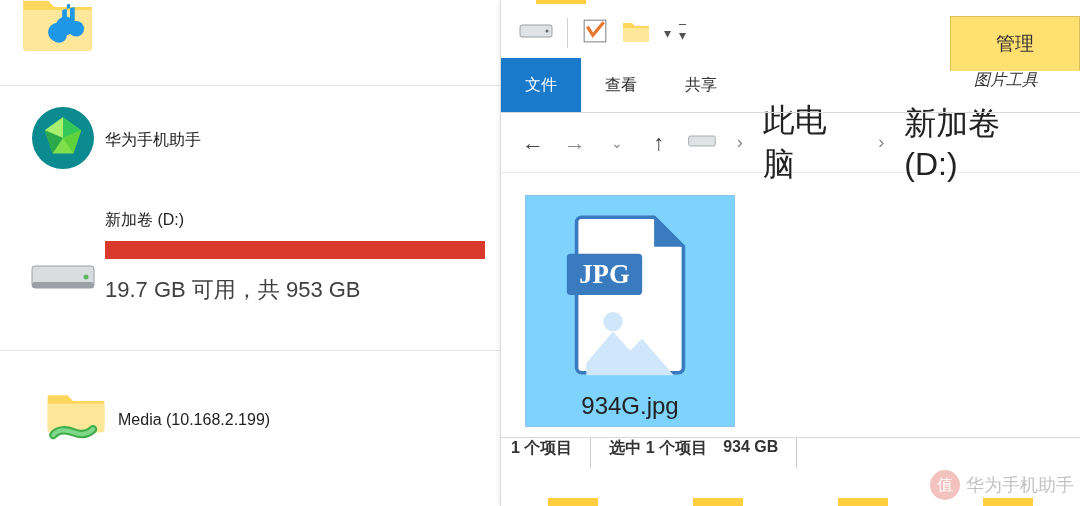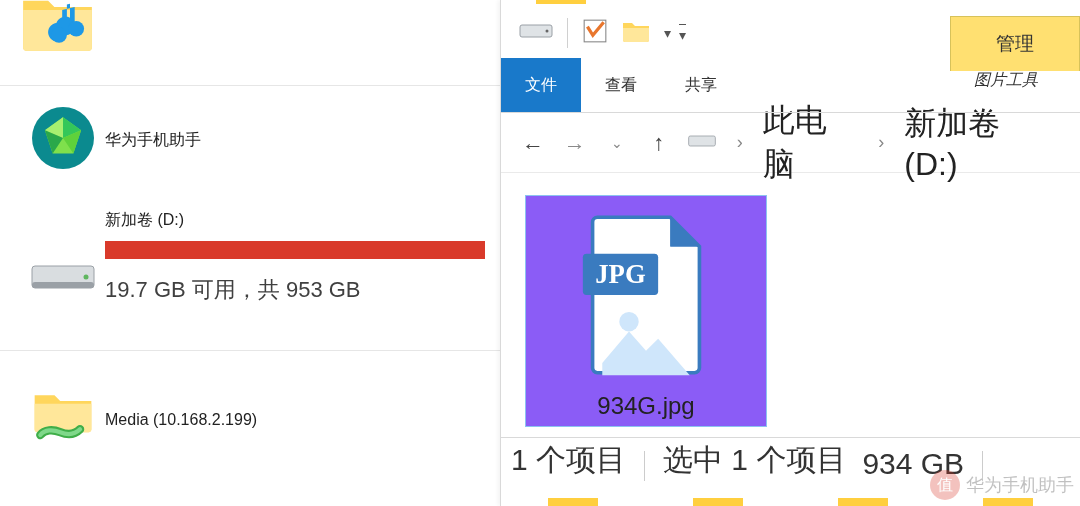--- a/index.html
+++ b/index.html
@@ -49,7 +49,7 @@
   .crumb-sep { font-size:18px; color:#888; margin:0 6px; }
 
   .content { padding: 22px 24px; height: 264px; }
-  .file-tile { width: 242px; height: 232px; background:#8b5cf6; border:1px solid #8cc3f0; display:flex; flex-direction:column; align-items:center; justify-content:flex-start; padding-top:14px; }
+  .file-tile { width: 210px; height: 232px; background:#7dd3fc; border:1px solid #8cc3f0; display:flex; flex-direction:column; align-items:center; justify-content:flex-start; padding-top:14px; }
   .file-name { font-size:24px; color:#222; margin-top:8px; }
 
   .status-bar { height: 44px; border-top:1px solid #d9d9d9; display:flex; align-items:flex-end; font-size:30px; color:#333; padding-left:10px; gap:10px; }

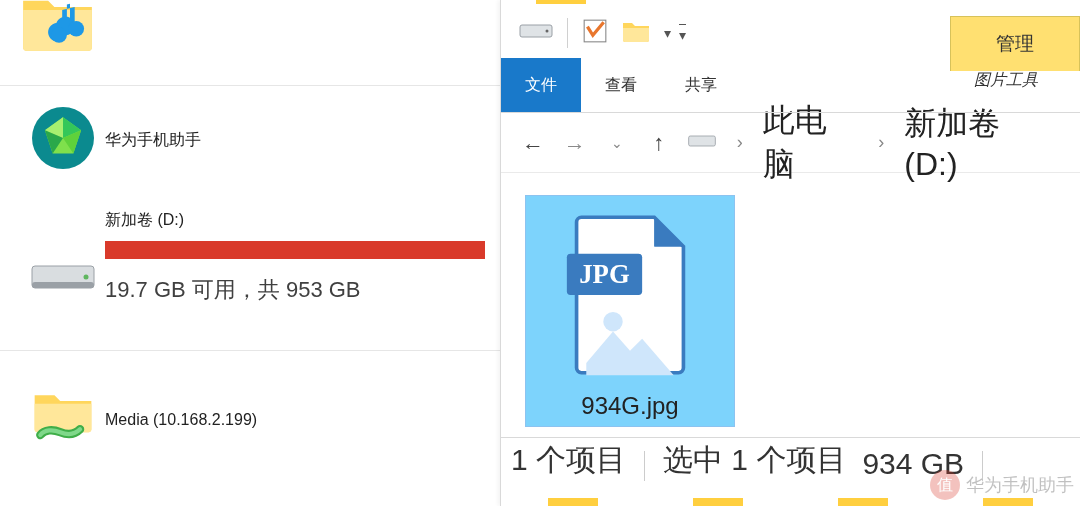--- a/index.html
+++ b/index.html
@@ -16,7 +16,7 @@
   .sep2 { top: 350px; }
 
   .nav-drive { top: 210px; height: 130px; padding-left: 20px; }
-  .nav-media { top: 375px; height: 90px; padding-left: 20px; align-items: center; }
+  .nav-media { top: 375px; height: 90px; padding-left: 33px; align-items: center; }
 
   .icon-col { width: 85px; display: flex; align-items: center; justify-content: center; }
   .text-col { flex: 1; display: flex; flex-direction: column; justify-content: center; }

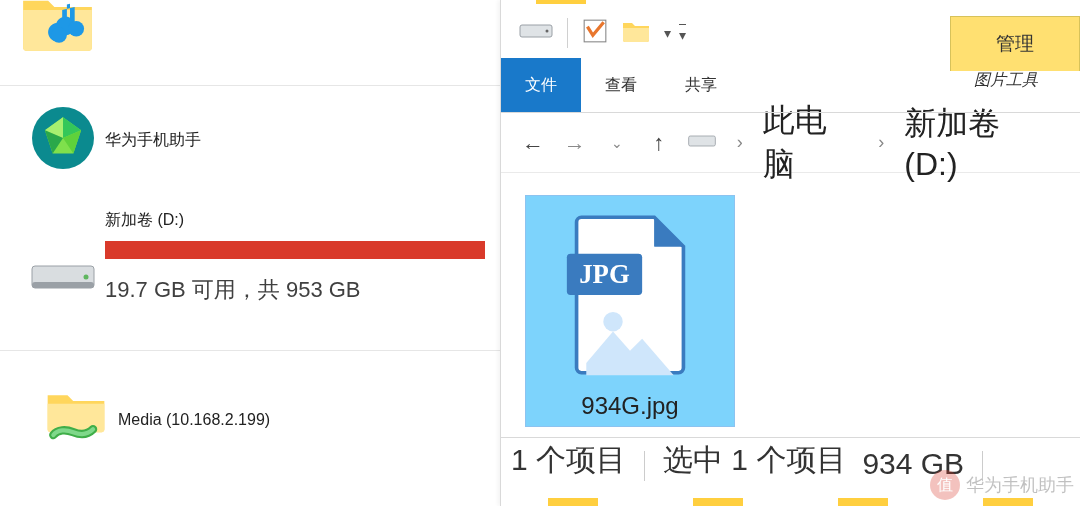--- a/index.html
+++ b/index.html
@@ -52,7 +52,7 @@
   .file-tile { width: 210px; height: 232px; background:#7dd3fc; border:1px solid #8cc3f0; display:flex; flex-direction:column; align-items:center; justify-content:flex-start; padding-top:14px; }
   .file-name { font-size:24px; color:#222; margin-top:8px; }
 
-  .status-bar { height: 44px; border-top:1px solid #d9d9d9; display:flex; align-items:flex-end; font-size:30px; color:#333; padding-left:10px; gap:10px; }
+  .status-bar { height: 44px; border-top:1px solid #d9d9d9; display:flex; align-items:flex-start; font-size:16px; color:#333; padding-left:10px; gap:10px;font-weight:bold; }
   .status-bar .sdiv { width:1px; height:30px; background:#ccc; margin:0 8px; }
 
   

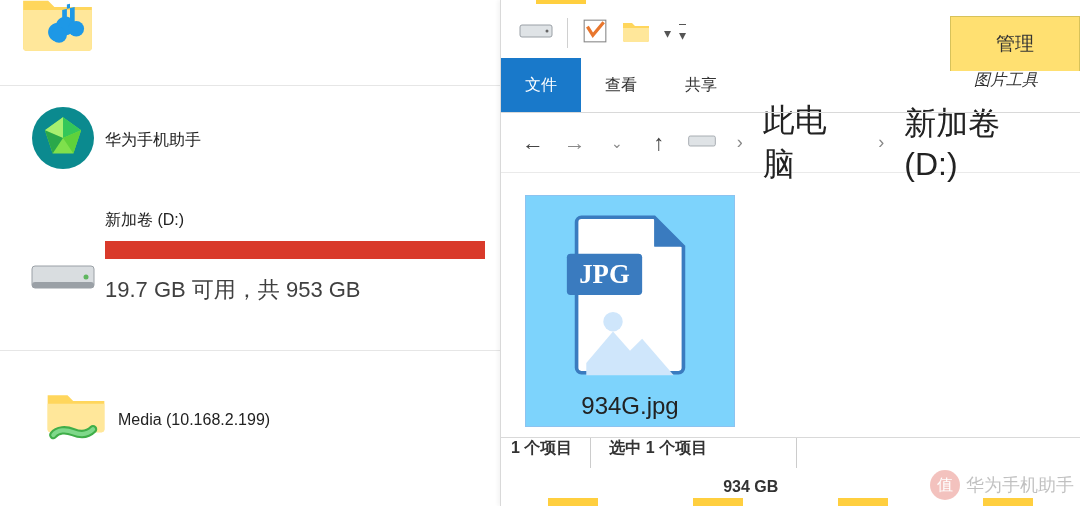--- a/index.html
+++ b/index.html
@@ -220,7 +220,7 @@
     <span>1 个项目</span>
     <div class="sdiv"></div>
     <span>选中 1 个项目</span>
-    <span style="margin-left:6px;margin-top:40px;">934 GB</span>
+    <span style="margin-left:6px;">934 GB</span>
     <div class="sdiv"></div>
   </div>
 

